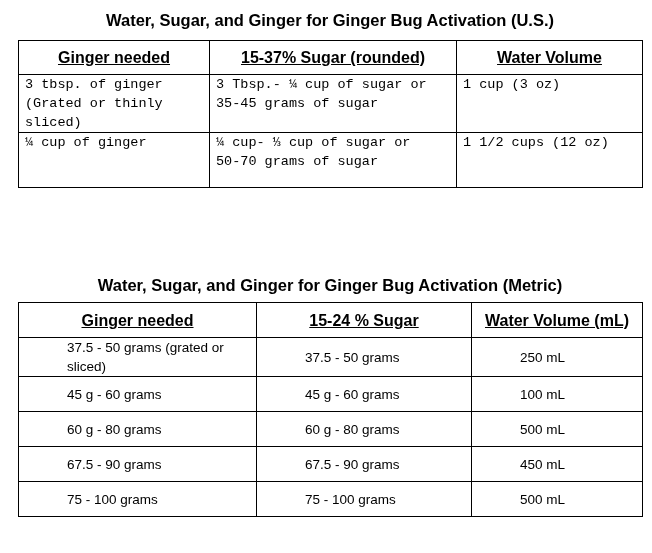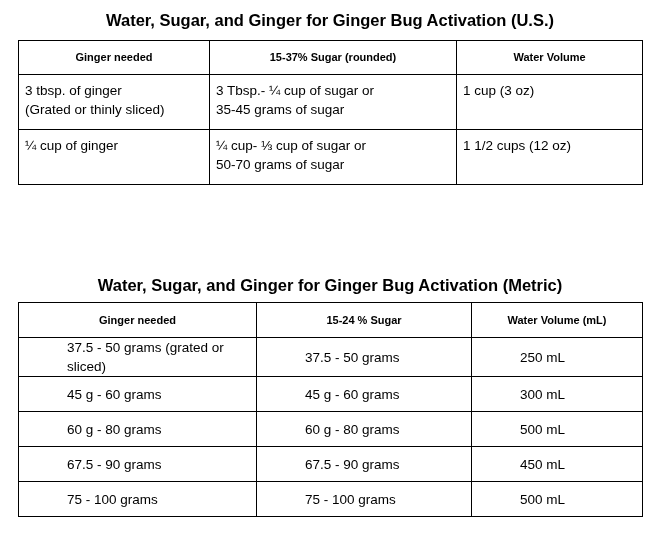--- a/index.html
+++ b/index.html
@@ -21,7 +21,7 @@
     border: 1px solid #000000; vertical-align: top; padding: 0 6px;
     line-height: 19px;
   }
-  th { font-weight: bold; text-align: center; vertical-align: middle; font-size: 11px; }
+  th { font-weight: bold; text-align: center; vertical-align: middle; font-size: 16px; text-decoration: underline; }
   #t1 { left: 18px; top: 40px; width: 624px; }
   #t1 th { height: 33px; }
   #t1 td { height: 55px; padding-top: 6px; box-sizing: border-box; }

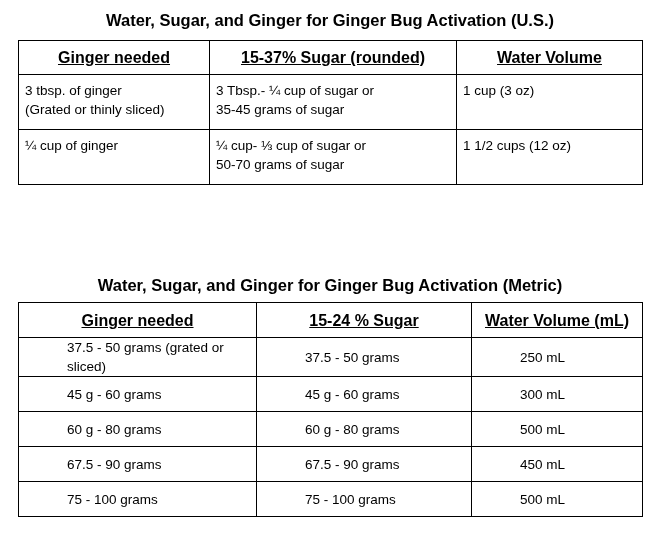--- a/index.html
+++ b/index.html
@@ -24,7 +24,7 @@
   th { font-weight: bold; text-align: center; vertical-align: middle; font-size: 16px; text-decoration: underline; }
   #t1 { left: 18px; top: 40px; width: 624px; }
   #t1 th { height: 33px; }
-  #t1 td { height: 55px; padding-top: 6px; box-sizing: border-box; }
+  #t1 td { height: 55px; box-sizing: border-box; font-family: Liberation Mono, monospace; }
   #t2 { left: 18px; top: 302px; width: 624px; }
   #t2 th { height: 34px; }
   #t2 td { height: 34px; vertical-align: middle; padding-left: 48px; }

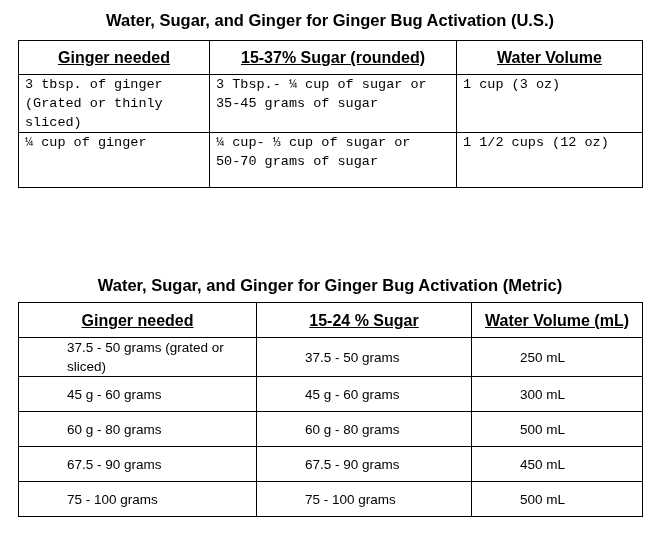--- a/index.html
+++ b/index.html
@@ -94,7 +94,7 @@
   <tr>
     <td>45 g - 60 grams</td>
     <td>45 g - 60 grams</td>
-    <td>300 mL</td>
+    <td>100 mL</td>
   </tr>
   <tr>
     <td>60 g - 80 grams</td>

